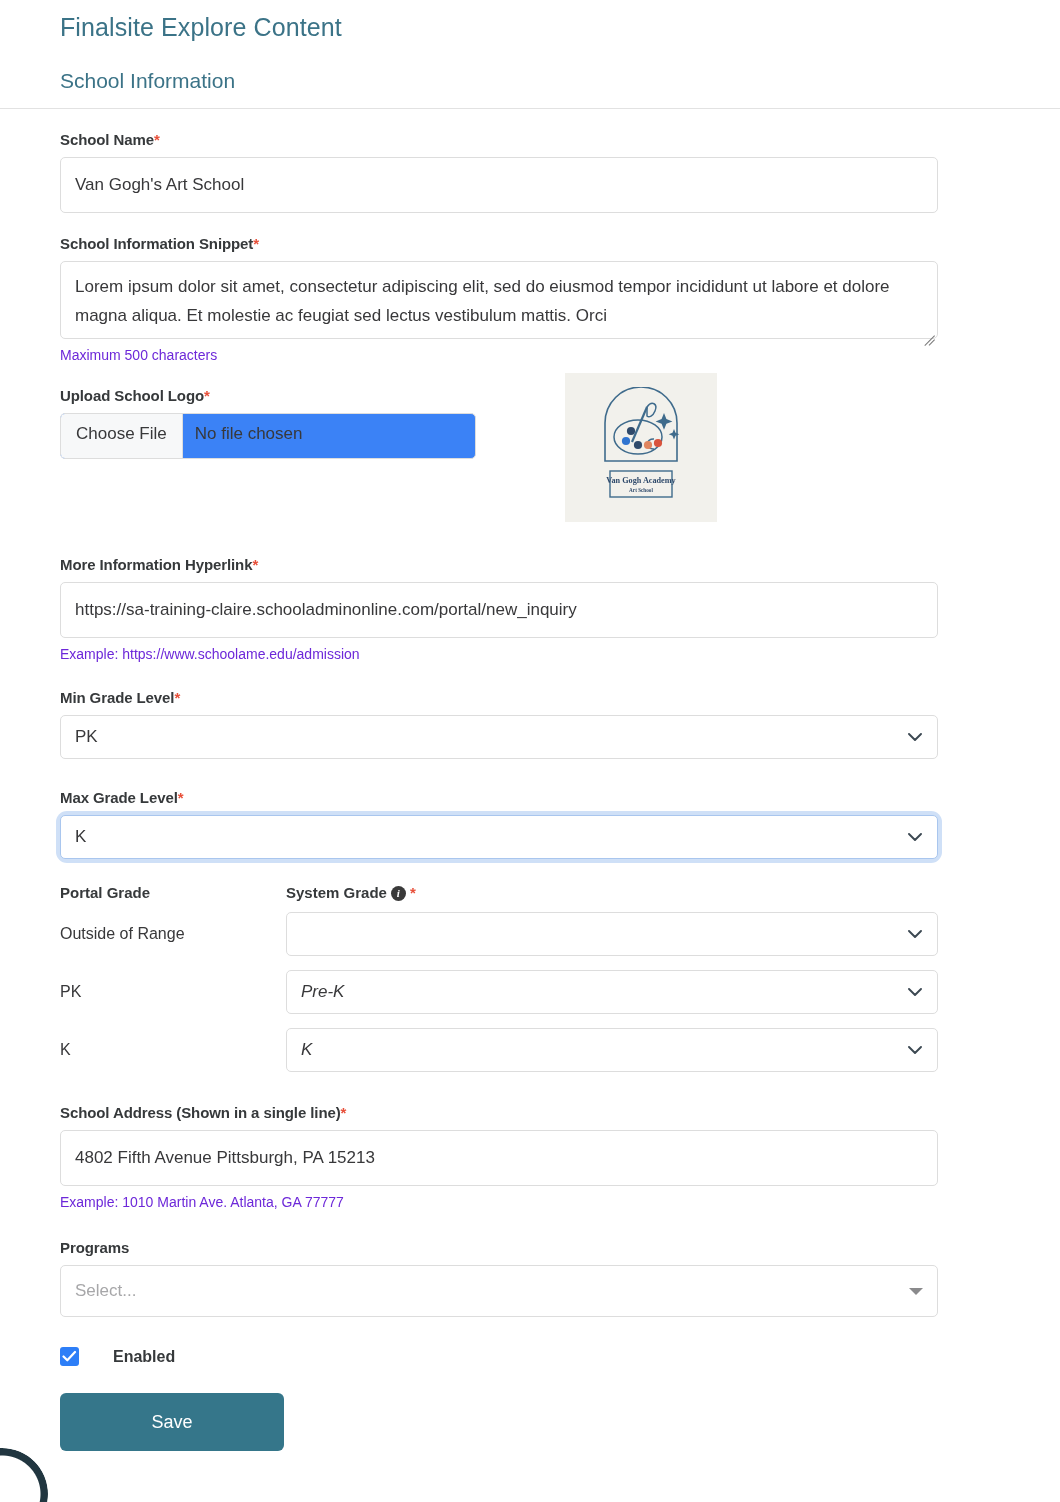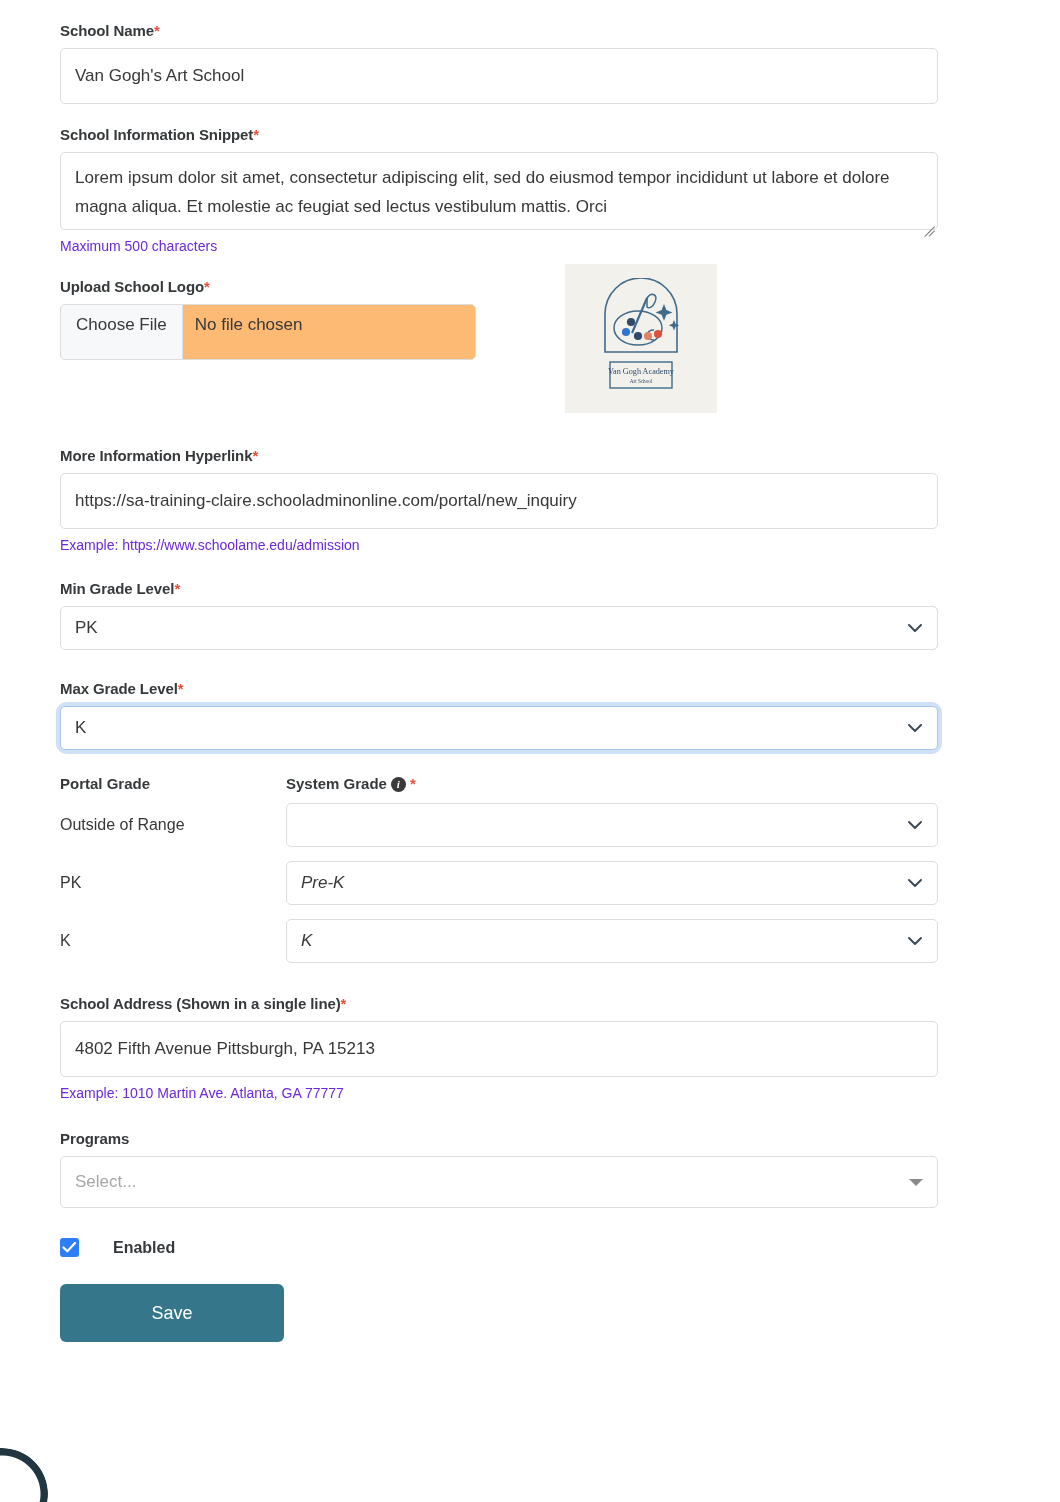--- a/index.html
+++ b/index.html
@@ -358,6 +358,11 @@
 
 <div class="page">
 
+  <div class="header">
+    <div class="app-title">Finalsite Explore Content</div>
+    <div class="section-title">School Information</div>
+    <div class="divider"></div>
+  </div>
 
   <div class="form">
 

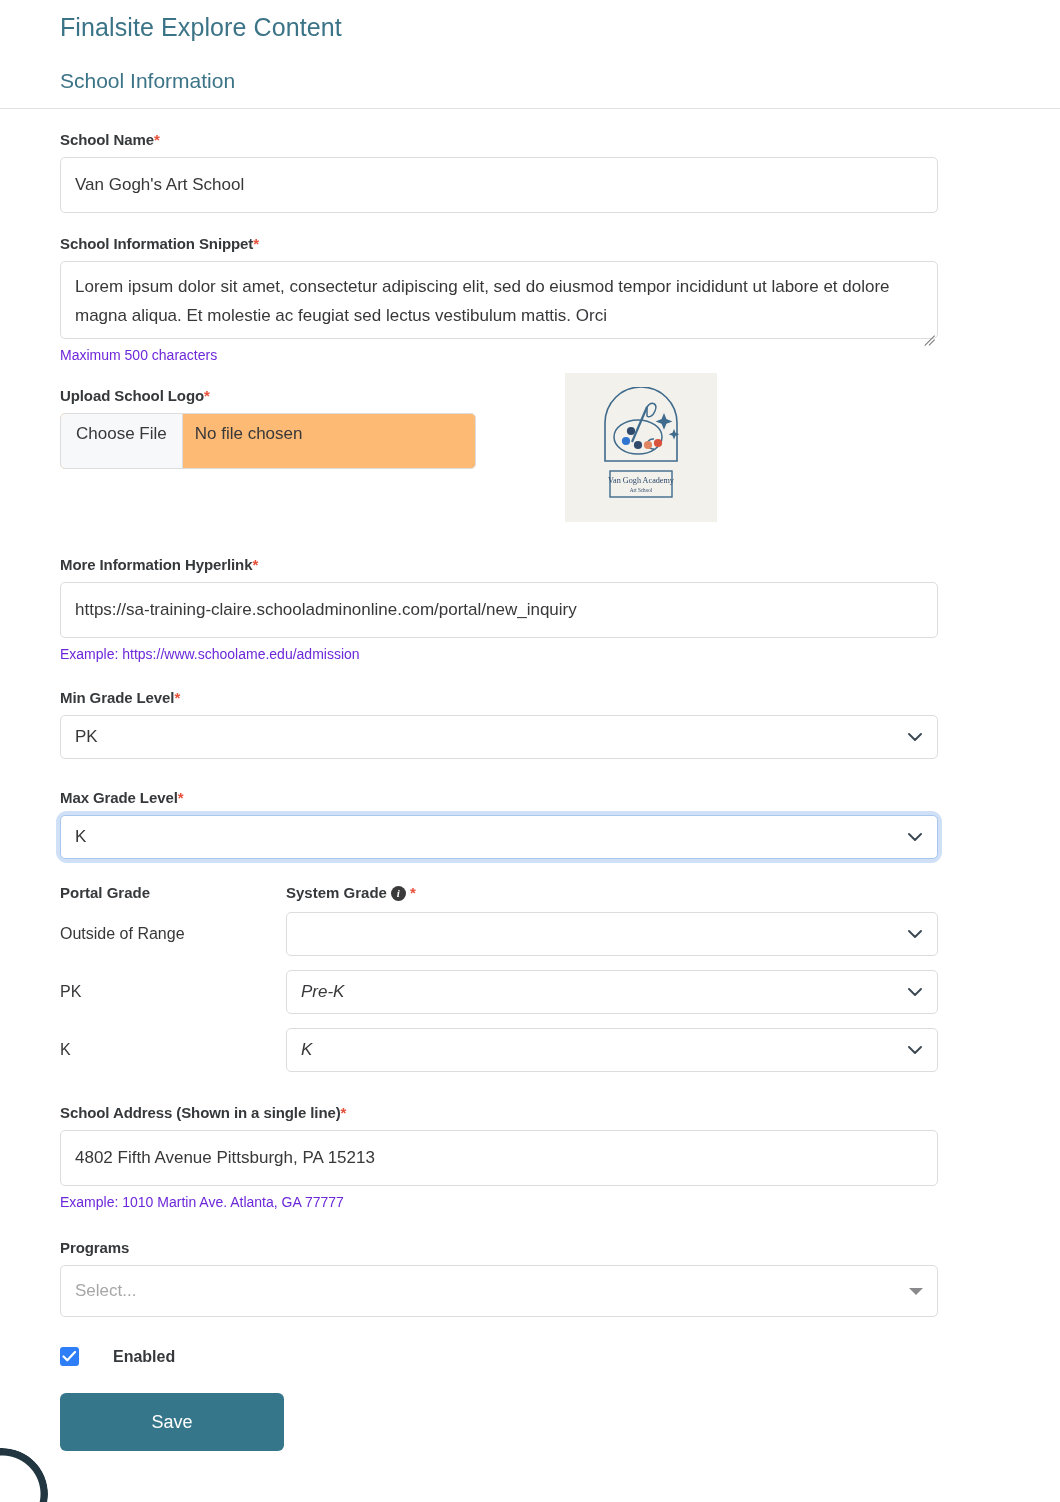--- a/index.html
+++ b/index.html
@@ -158,11 +158,11 @@
     display: flex;
     align-items: stretch;
     width: 416px;
-    height: 56px;
+    height: 46px;
     border: 1px solid #dddddd;
     border-radius: 5px;
     overflow: hidden;
-    background: #fdba74;
+    background: #3b82f6;
   }
   .file-btn {
     background: #f7f8f9;

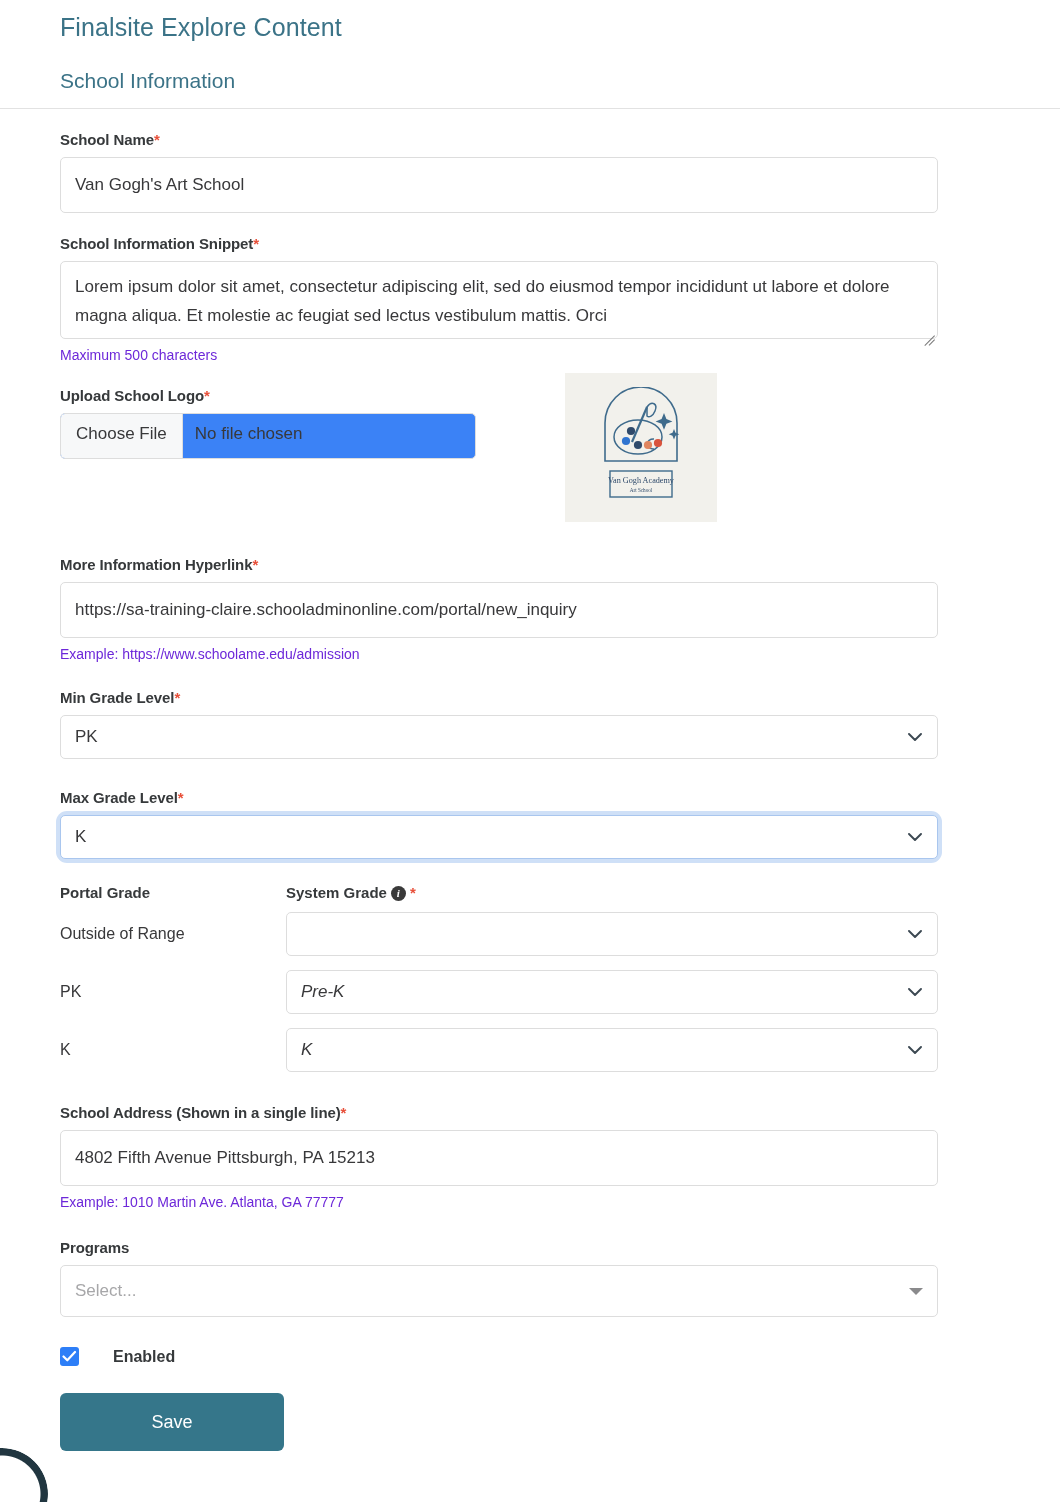--- a/index.html
+++ b/index.html
@@ -195,6 +195,7 @@
     left: 50%;
     top: 50%;
     transform: translate(-50%, -50%);
+    font-weight: bold;
   }
 
   

